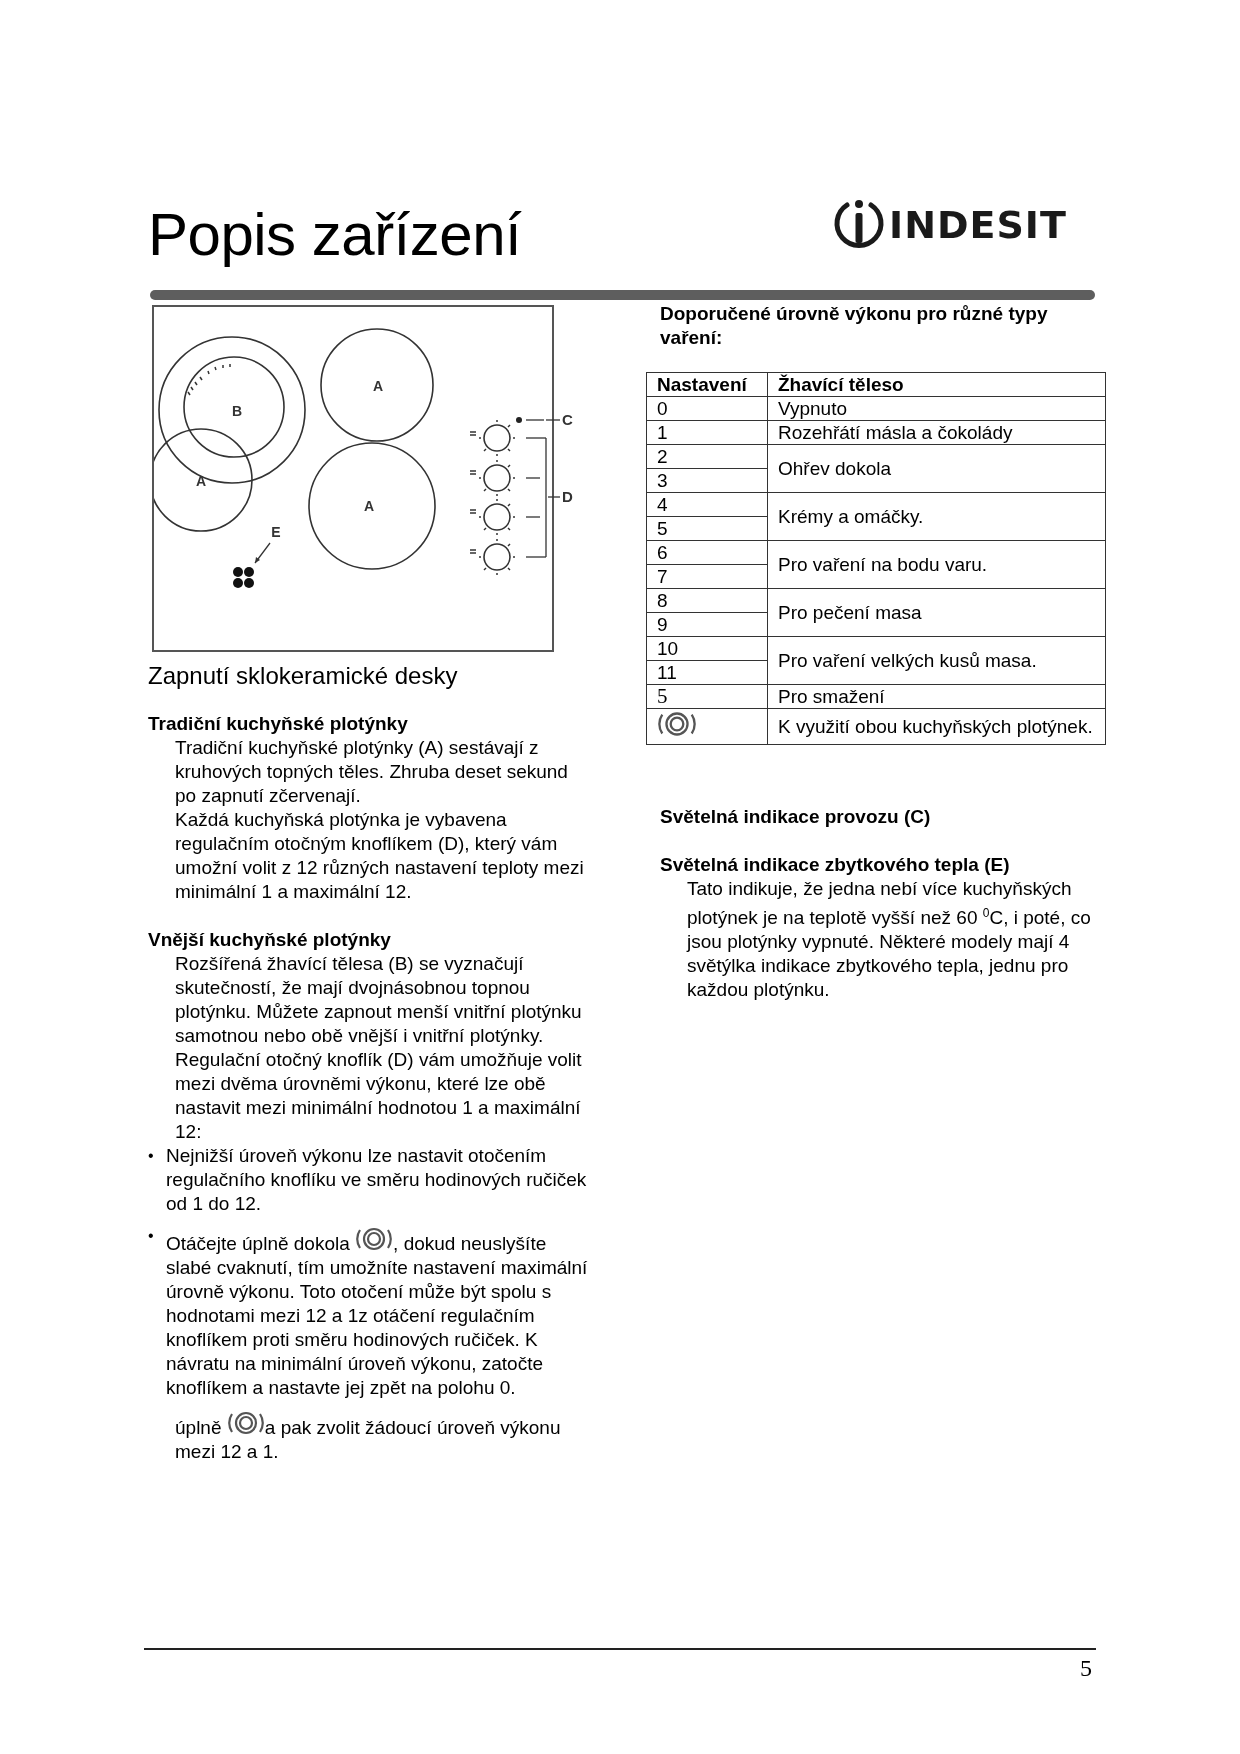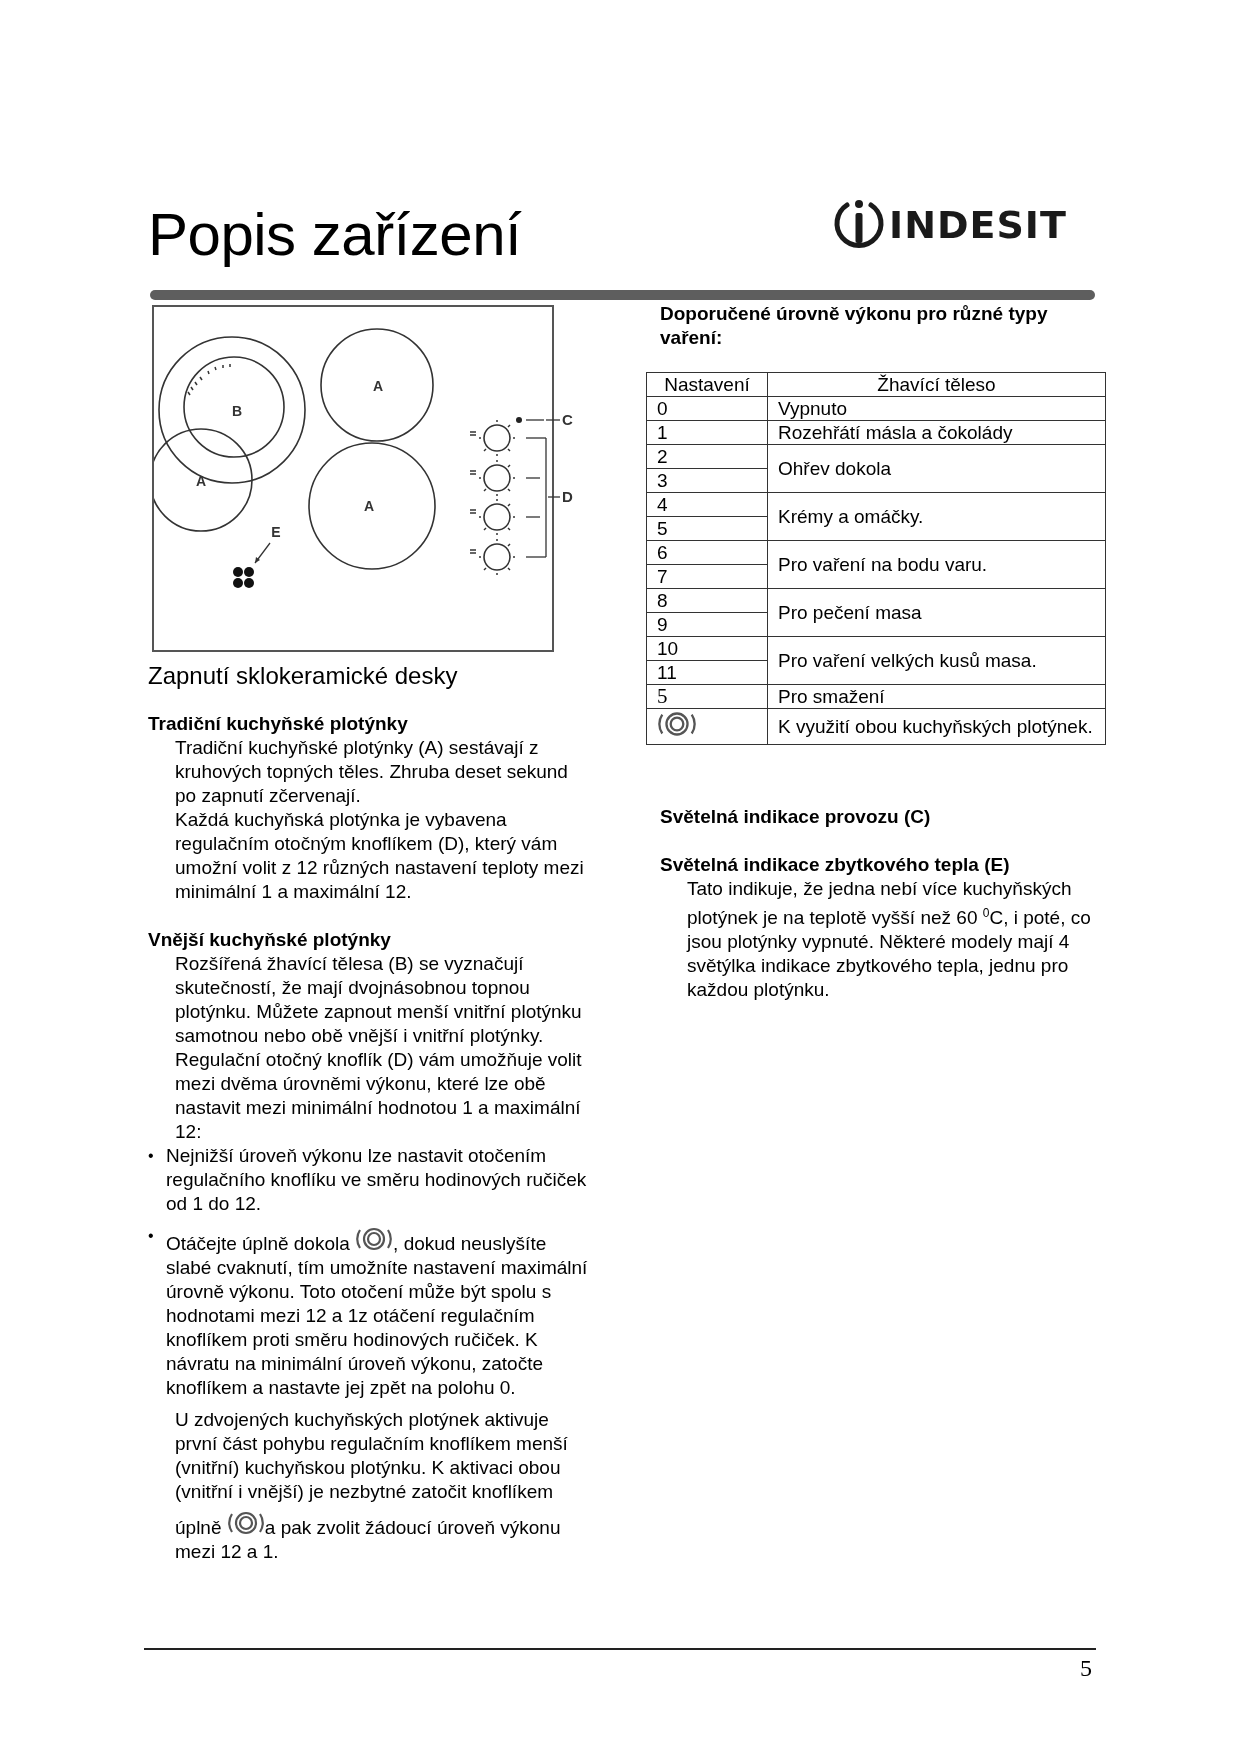--- a/index.html
+++ b/index.html
@@ -34,7 +34,7 @@
 
   table.power { border-collapse: collapse; width: 460px; margin-left: -14px; font-size: 19px; }
   table.power td, table.power th { border: 1.5px solid #333; padding: 0 10px; height: 23px; line-height: 23px; text-align: left; vertical-align: middle; }
-  table.power th { font-weight: normal; text-align: center; }
+  table.power th { font-weight: bold; }
   table.power td.num { width: 100px; }
   table.power td.serif { font-family: "Liberation Serif", serif; font-size: 21px; }
   table.power td.multi { line-height: 23px; padding-top: 2px; padding-bottom: 2px; }

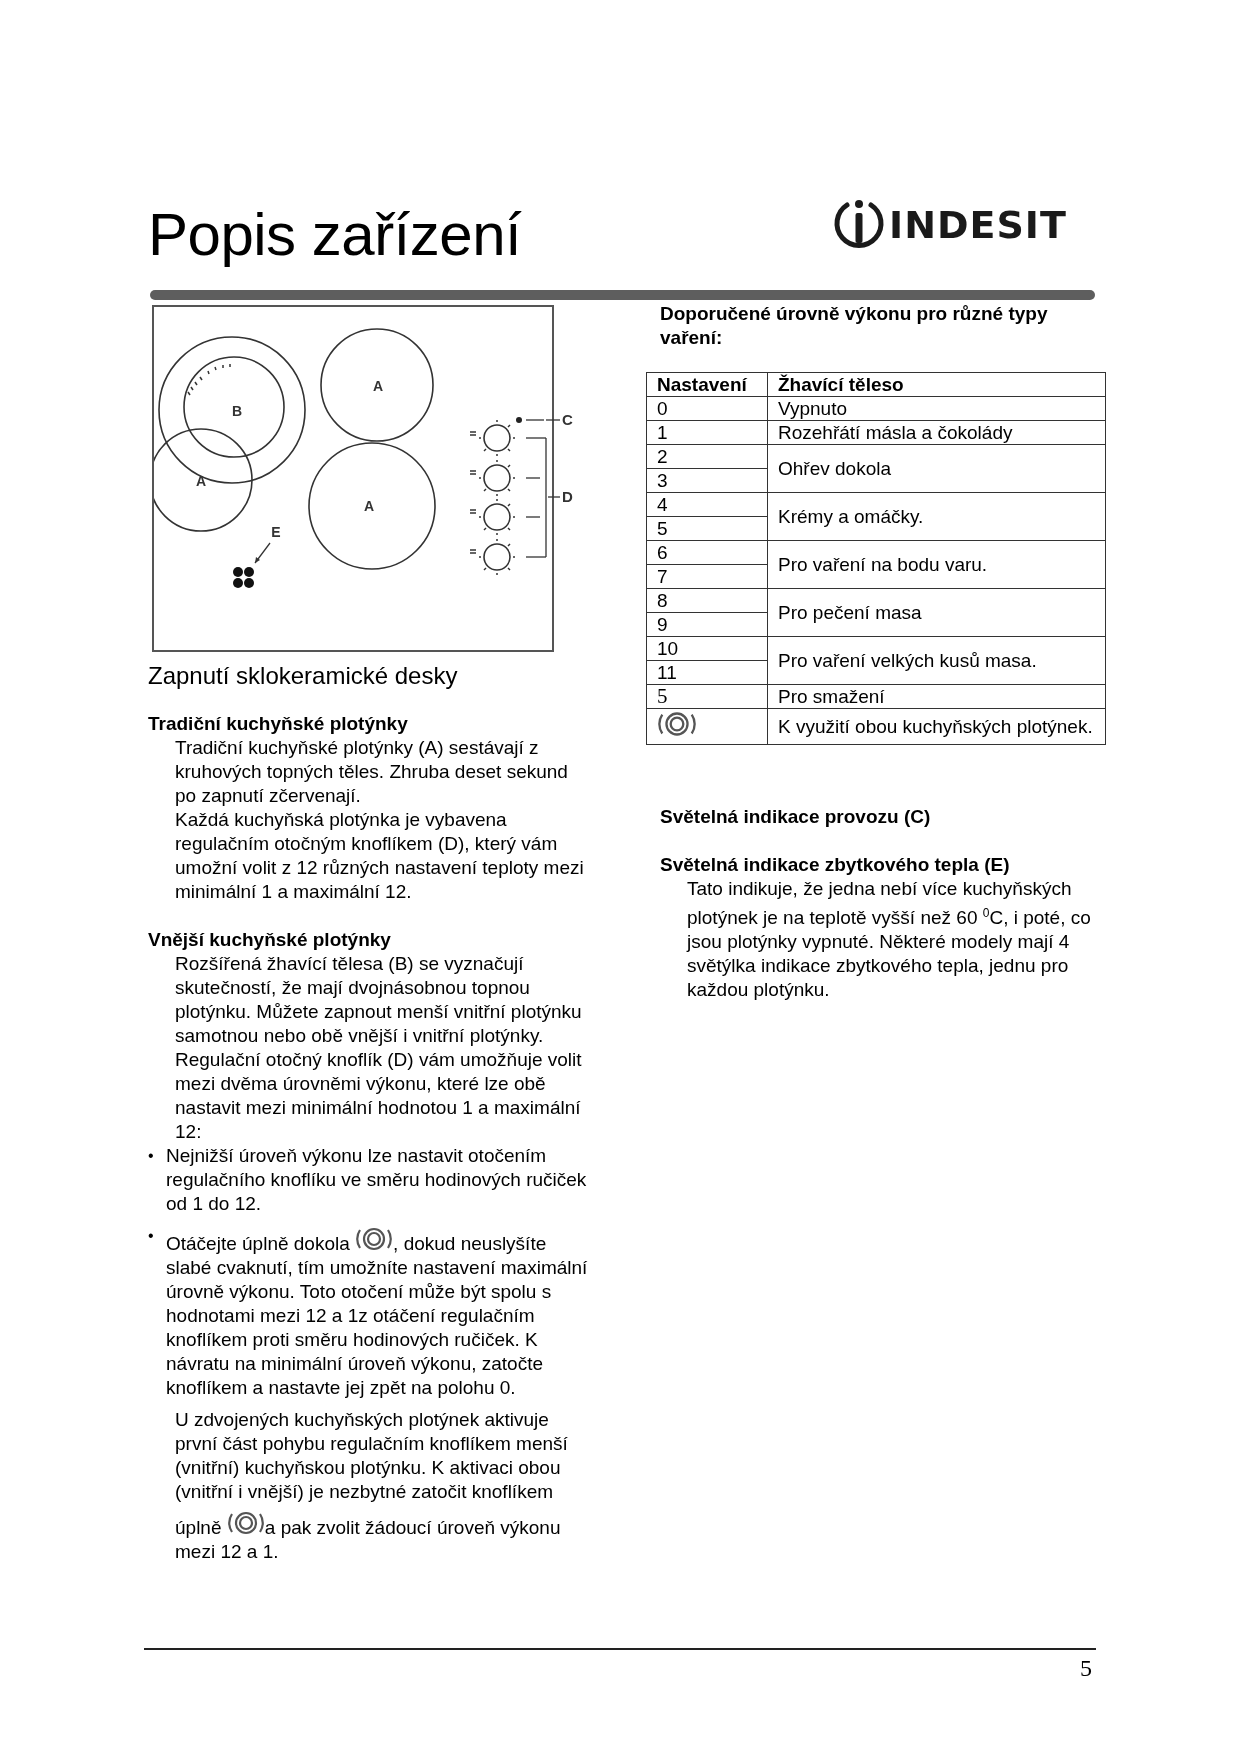--- a/index.html
+++ b/index.html
@@ -206,7 +206,6 @@
           </svg><span>, dokud neuslyšíte slabé cvaknutí, tím umožníte nastavení maximální úrovně výkonu. Toto otočení může být spolu s hodnotami mezi 12 a 1z otáčení regulačním knoflíkem proti směru hodinových ručiček. K návratu na minimální úroveň výkonu, zatočte knoflíkem a nastavte jej zpět na polohu 0.</span>
       </li>
     </ul>
-    <div class="block-text">U zdvojených kuchyňských plotýnek aktivuje první část pohybu regulačním knoflíkem menší (vnitřní) kuchyňskou plotýnku. K aktivaci obou (vnitřní i vnější) je nezbytné zatočit knoflíkem</div>
     <div class="block-text" style="margin-top:4px">
       <span>úplně </span><svg class="inline-icon" viewBox="0 0 38 28">
           <g fill="none" stroke="#555" stroke-width="2.2">

